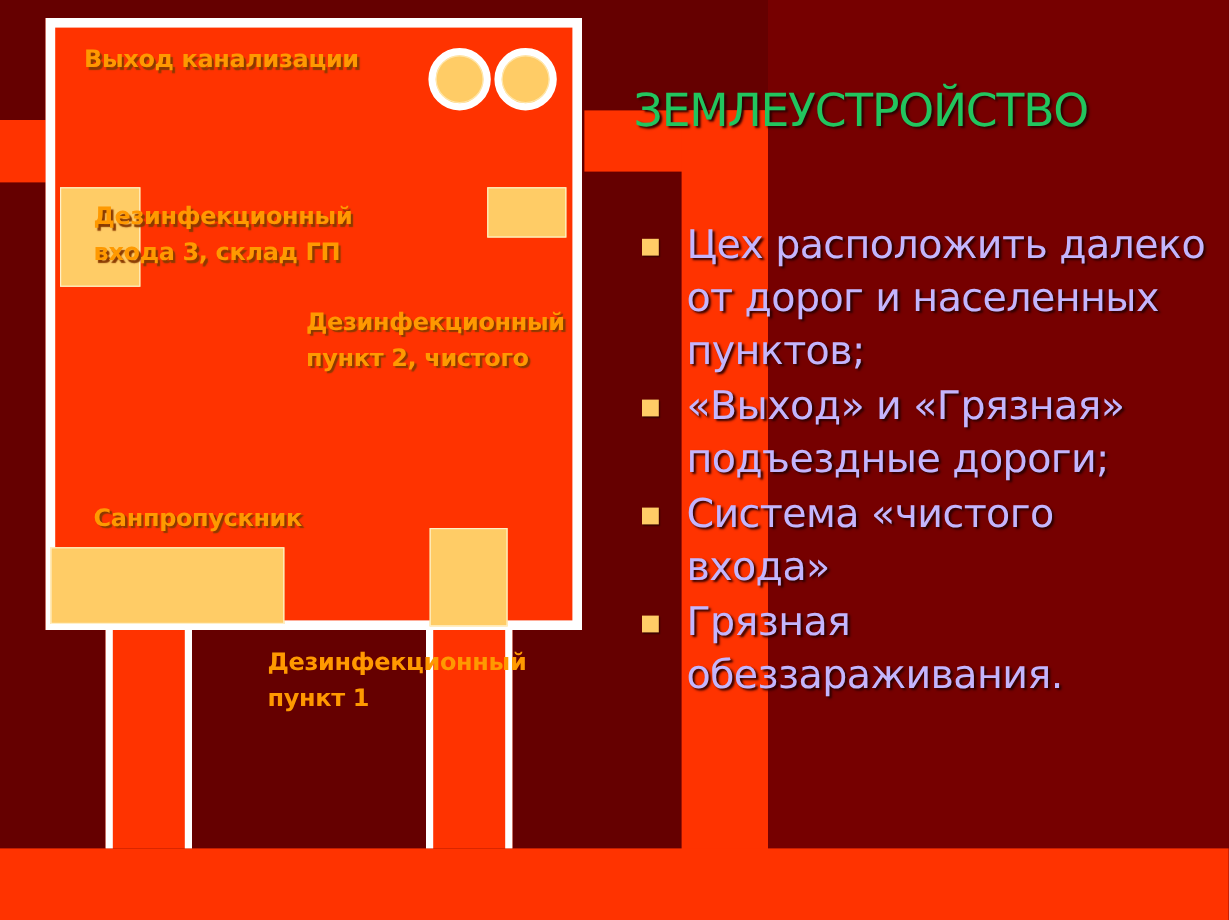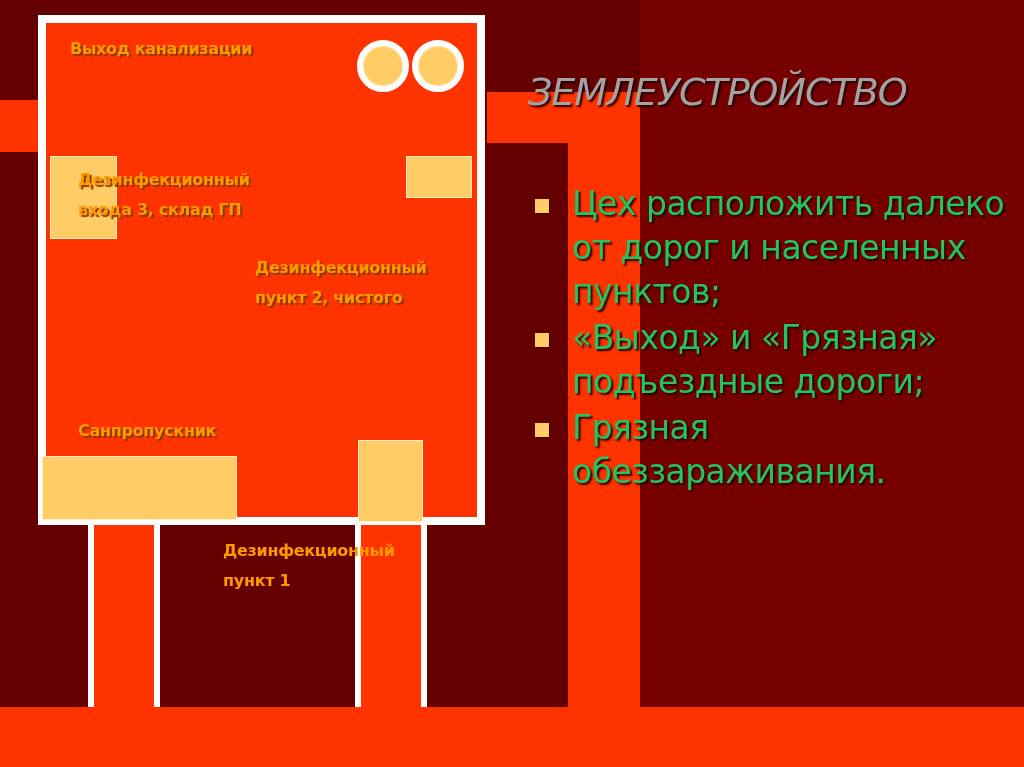--- a/index.html
+++ b/index.html
@@ -12,7 +12,7 @@
   .site { left: 38px; top: 15px; width: 447px; height: 510px; background: #ff3300; border: 8px solid #ffffff; box-sizing: border-box; }
   .road { background: #ff3300; border-left: 6px solid #fff; border-right: 6px solid #fff; box-sizing: border-box; }
   .circle { width: 40px; height: 40px; border-radius: 50%; background: #ffcc66; border: 6px solid #fff; box-shadow: inset 0 0 0 1px #ffe6a8; }
-  .label { color: #ff9900; font-weight: bold; font-size: 16px; line-height: 30px; font-family: "DejaVu Sans", sans-serif; text-shadow: 2px 2px 1px #8a3a00; white-space: nowrap; letter-spacing: -0.3px; }
+  .label { color: #ff9900; font-weight: bold; font-size: 20px; line-height: 30px; font-family: "DejaVu Sans", sans-serif; text-shadow: 2px 2px 1px #8a3a00; white-space: nowrap; letter-spacing: -0.3px; }
   .label.plain { text-shadow: none; }
   .title { left: 528px; top: 70px; font-size: 38px; color: #a3a3a3; font-family: "DejaVu Sans", sans-serif; text-shadow: 2px 2px 2px #2a0000; letter-spacing: -1px; font-style: italic; }
   .bullets { left: 535px; top: 182px; width: 470px; margin: 0; padding: 0; list-style: none; }

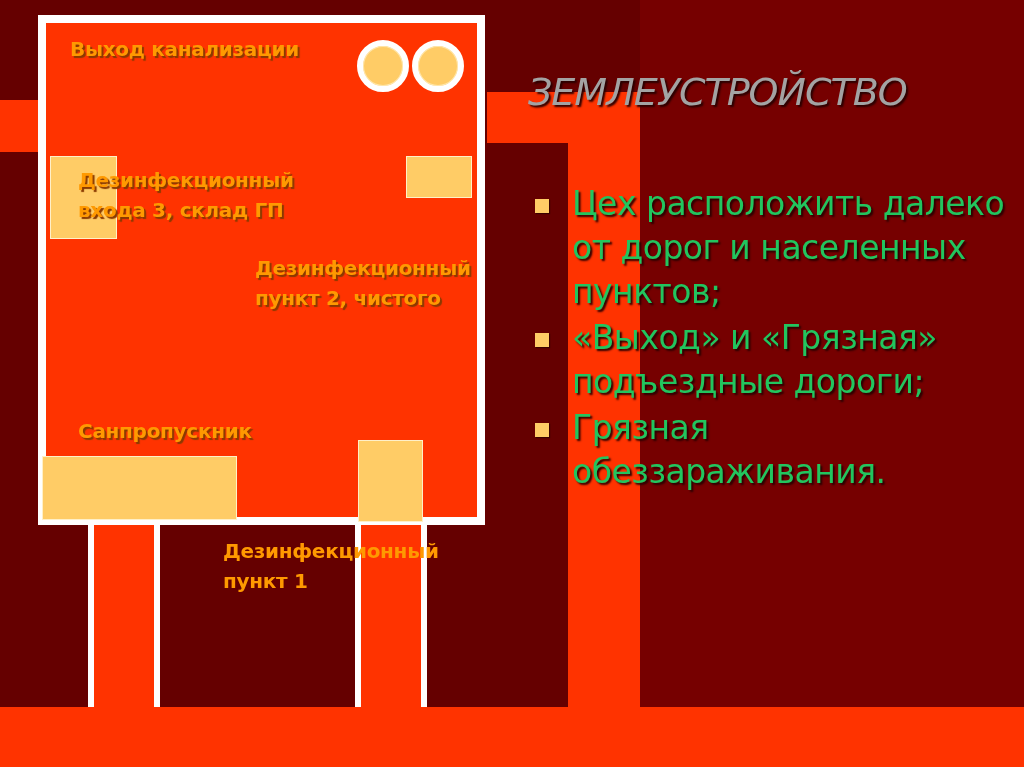--- a/index.html
+++ b/index.html
@@ -14,7 +14,7 @@
   .circle { width: 40px; height: 40px; border-radius: 50%; background: #ffcc66; border: 6px solid #fff; box-shadow: inset 0 0 0 1px #ffe6a8; }
   .label { color: #ff9900; font-weight: bold; font-size: 20px; line-height: 30px; font-family: "DejaVu Sans", sans-serif; text-shadow: 2px 2px 1px #8a3a00; white-space: nowrap; letter-spacing: -0.3px; }
   .label.plain { text-shadow: none; }
-  .title { left: 528px; top: 70px; font-size: 38px; color: #a3a3a3; font-family: "DejaVu Sans", sans-serif; text-shadow: 2px 2px 2px #2a0000; letter-spacing: -1px; font-style: italic; }
+  .title { left: 528px; top: 70px; font-size: 38px; color: #22c55e; font-family: "DejaVu Sans", sans-serif; text-shadow: 2px 2px 2px #2a0000; letter-spacing: -1px; }
   .bullets { left: 535px; top: 182px; width: 470px; margin: 0; padding: 0; list-style: none; }
   .bullets li { position: relative; padding-left: 37px; font-size: 33px; line-height: 44px; color: #22c55e; text-shadow: 2px 2px 2px #2a0000; margin-bottom: 2px; letter-spacing: -0.5px; }
   .bullets li .sq { position: absolute; left: 0; top: 17px; width: 14px; height: 14px; background: #ffcc66; box-shadow: 1px 1px 1px #3a0000; }

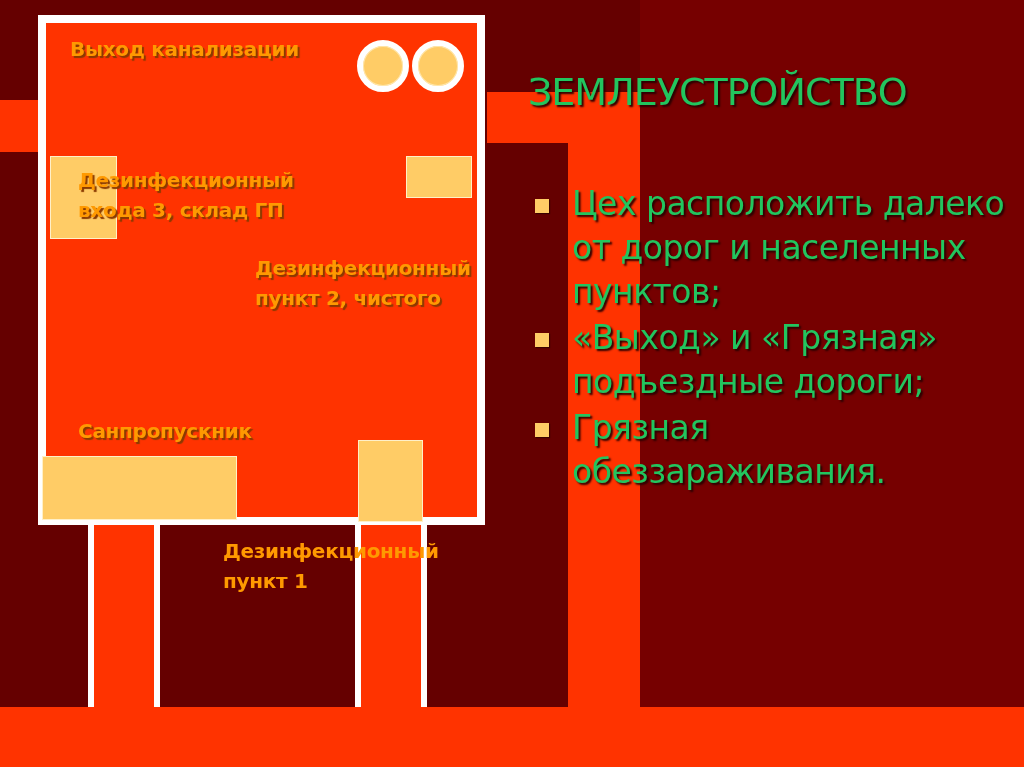--- a/index.html
+++ b/index.html
@@ -16,7 +16,7 @@
   .label.plain { text-shadow: none; }
   .title { left: 528px; top: 70px; font-size: 38px; color: #22c55e; font-family: "DejaVu Sans", sans-serif; text-shadow: 2px 2px 2px #2a0000; letter-spacing: -1px; }
   .bullets { left: 535px; top: 182px; width: 470px; margin: 0; padding: 0; list-style: none; }
-  .bullets li { position: relative; padding-left: 37px; font-size: 33px; line-height: 44px; color: #22c55e; text-shadow: 2px 2px 2px #2a0000; margin-bottom: 2px; letter-spacing: -0.5px; }
+  .bullets li { position: relative; padding-left: 37px; font-size: 33px; line-height: 44px; color: #c4b5fd; text-shadow: 2px 2px 2px #2a0000; margin-bottom: 2px; letter-spacing: -0.5px; }
   .bullets li .sq { position: absolute; left: 0; top: 17px; width: 14px; height: 14px; background: #ffcc66; box-shadow: 1px 1px 1px #3a0000; }
 </style>
 </head>

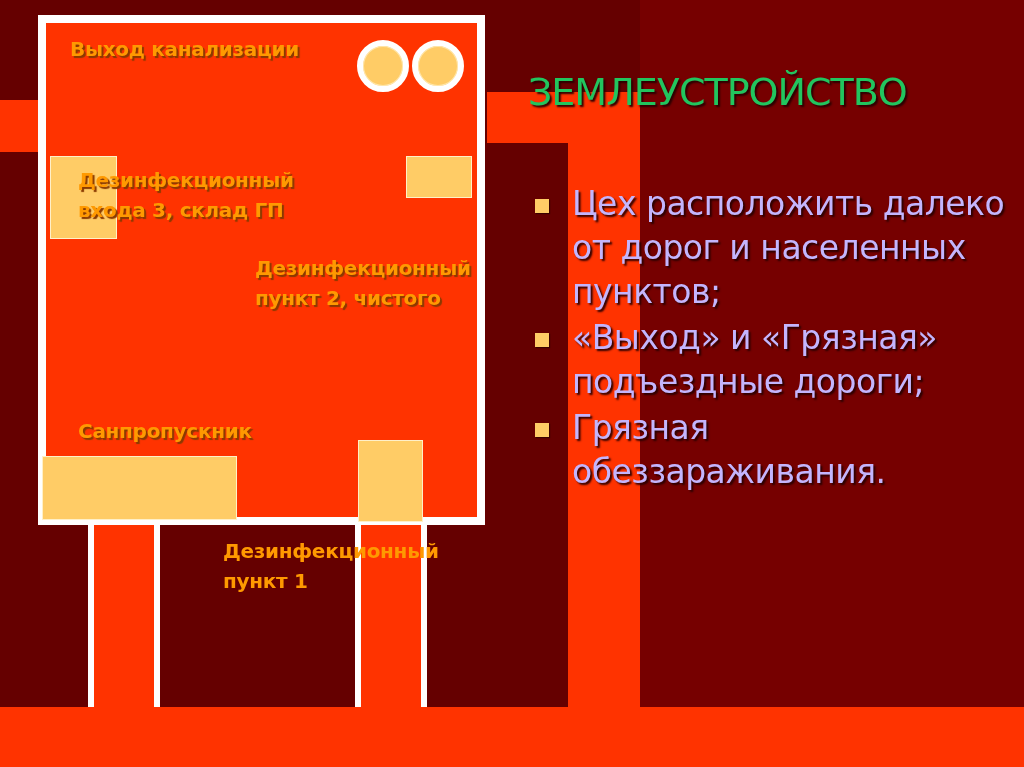--- a/index.html
+++ b/index.html
@@ -65,6 +65,7 @@
 <ul class="abs bullets">
   <li><span class="sq"></span><span>Цех расположить далеко от дорог и населенных пунктов;</span></li>
   <li><span class="sq"></span><span>«Выход» и «Грязная» подъездные дороги;</span></li>
+  <li><span class="sq"></span><span>Система «чистого входа»</span></li>
   <li><span class="sq"></span><span>Грязная обеззараживания.</span></li>
 </ul>
 

